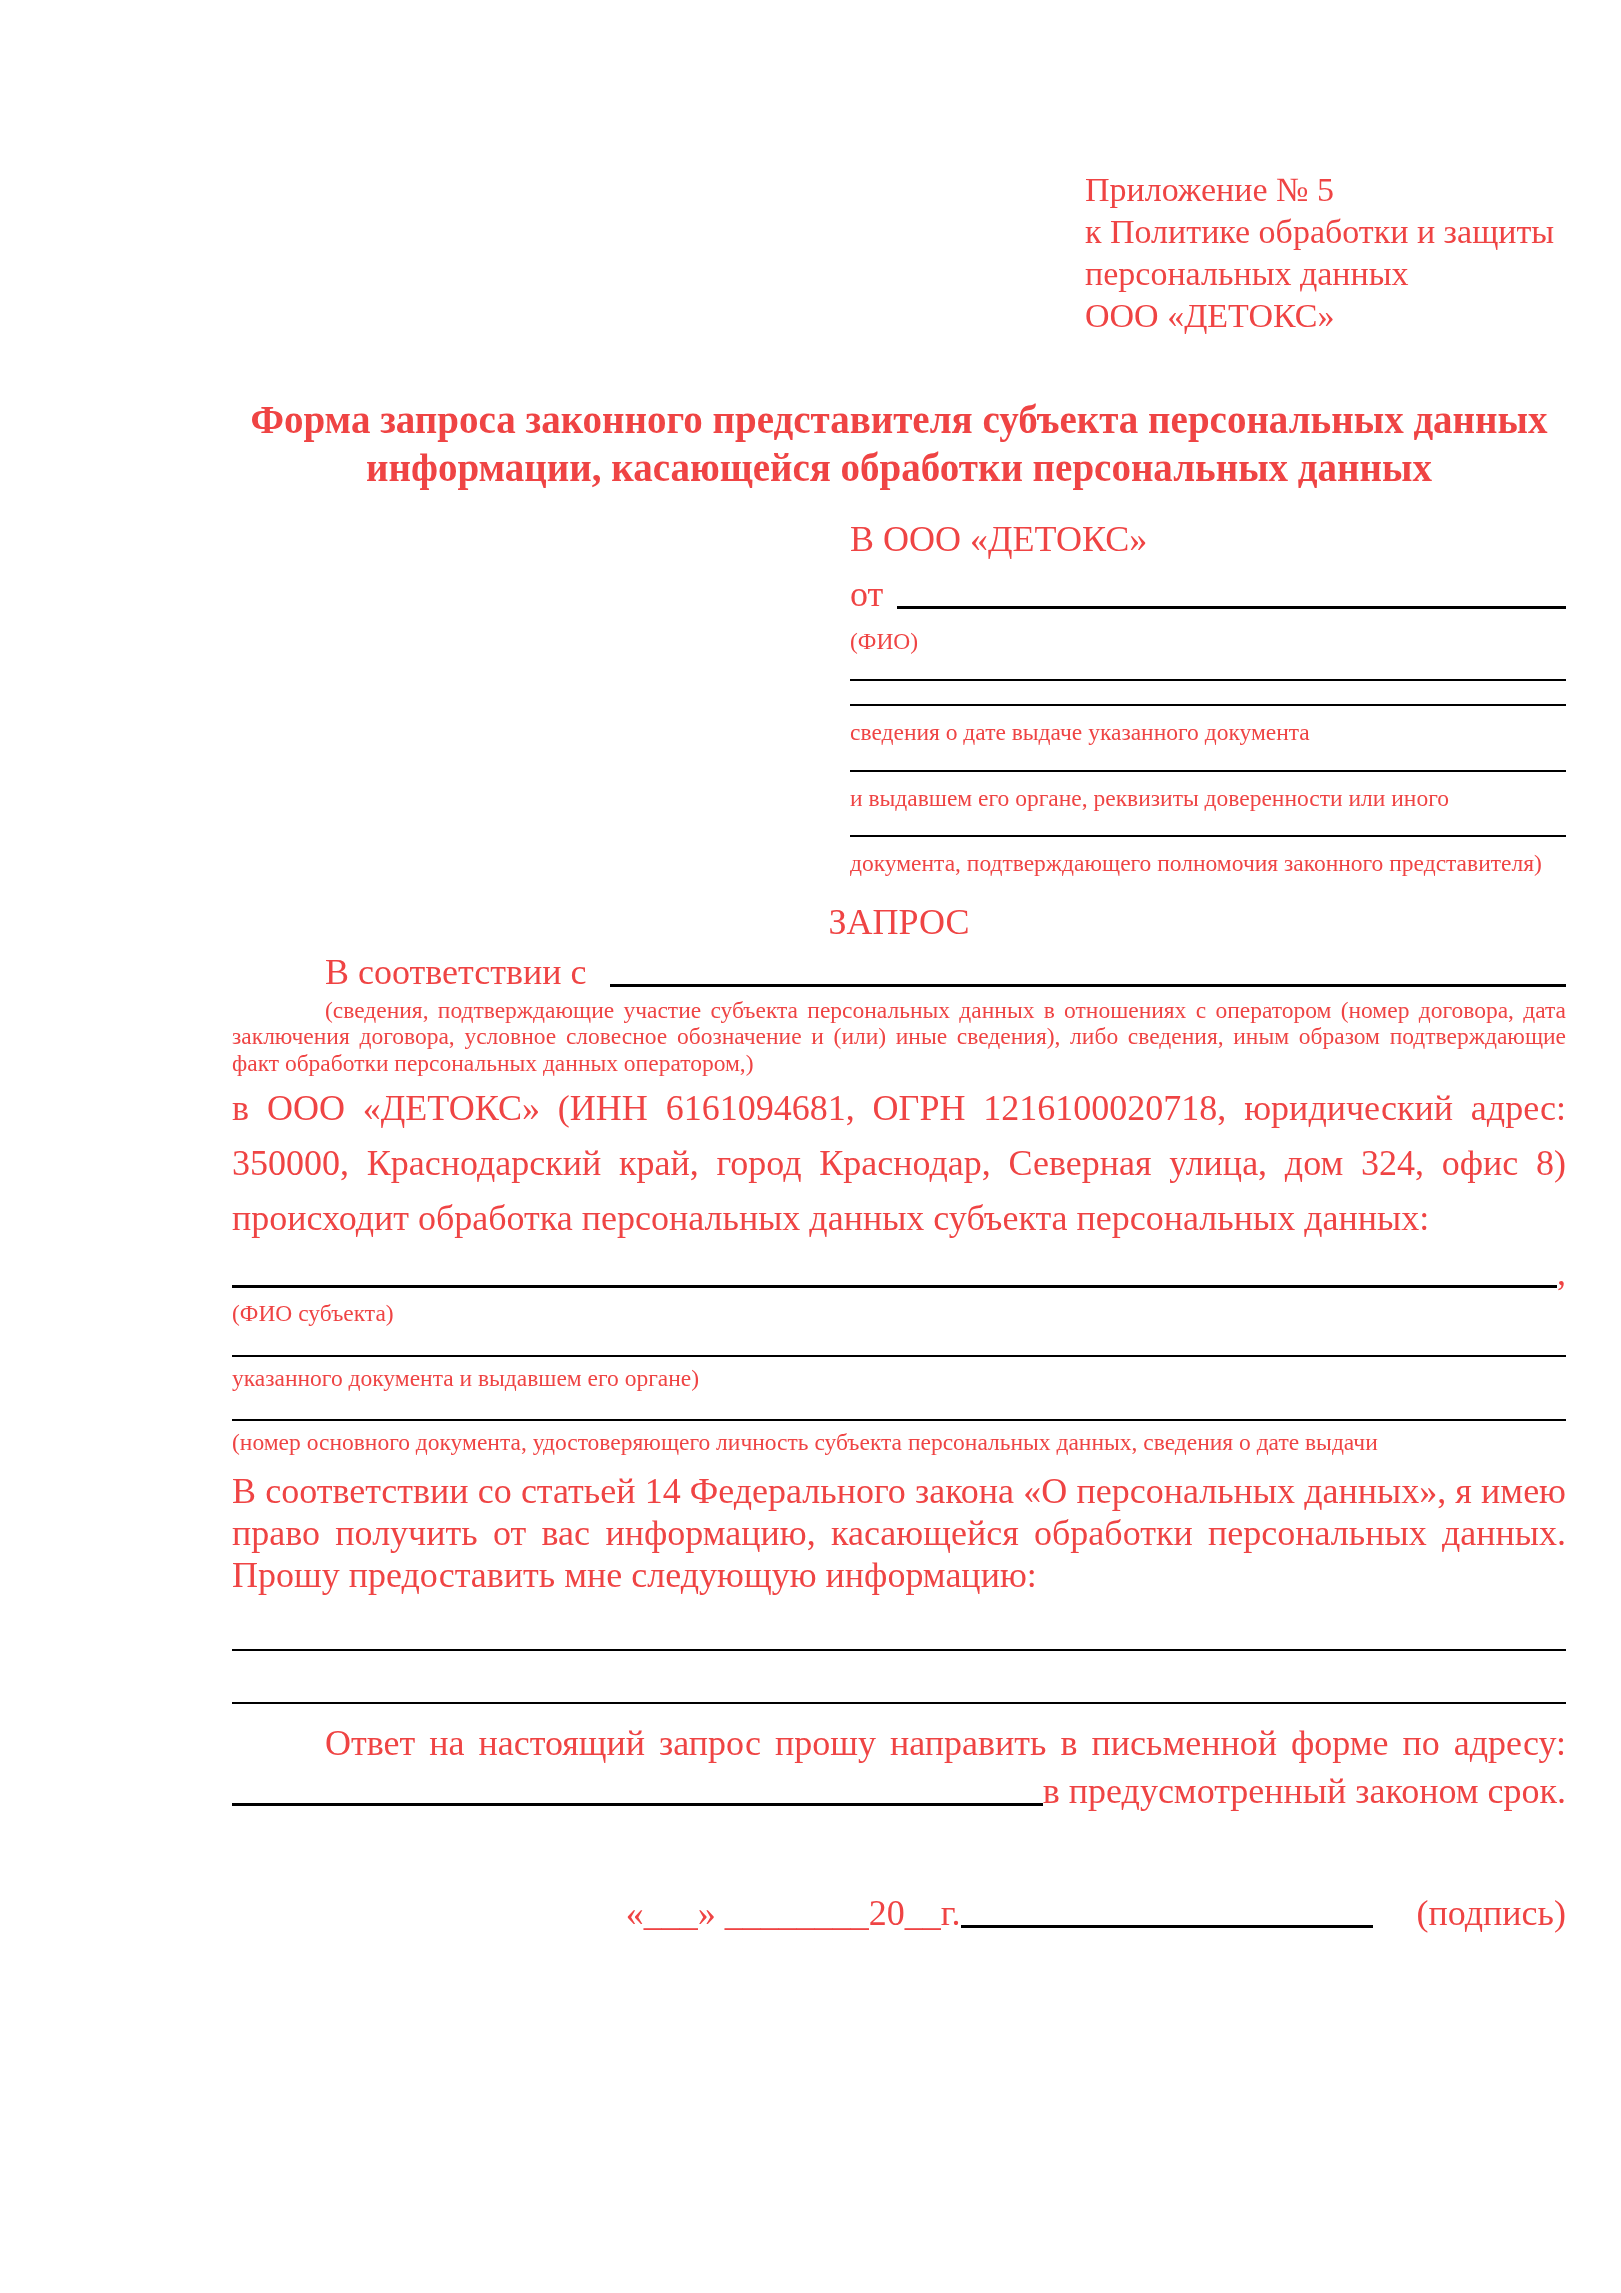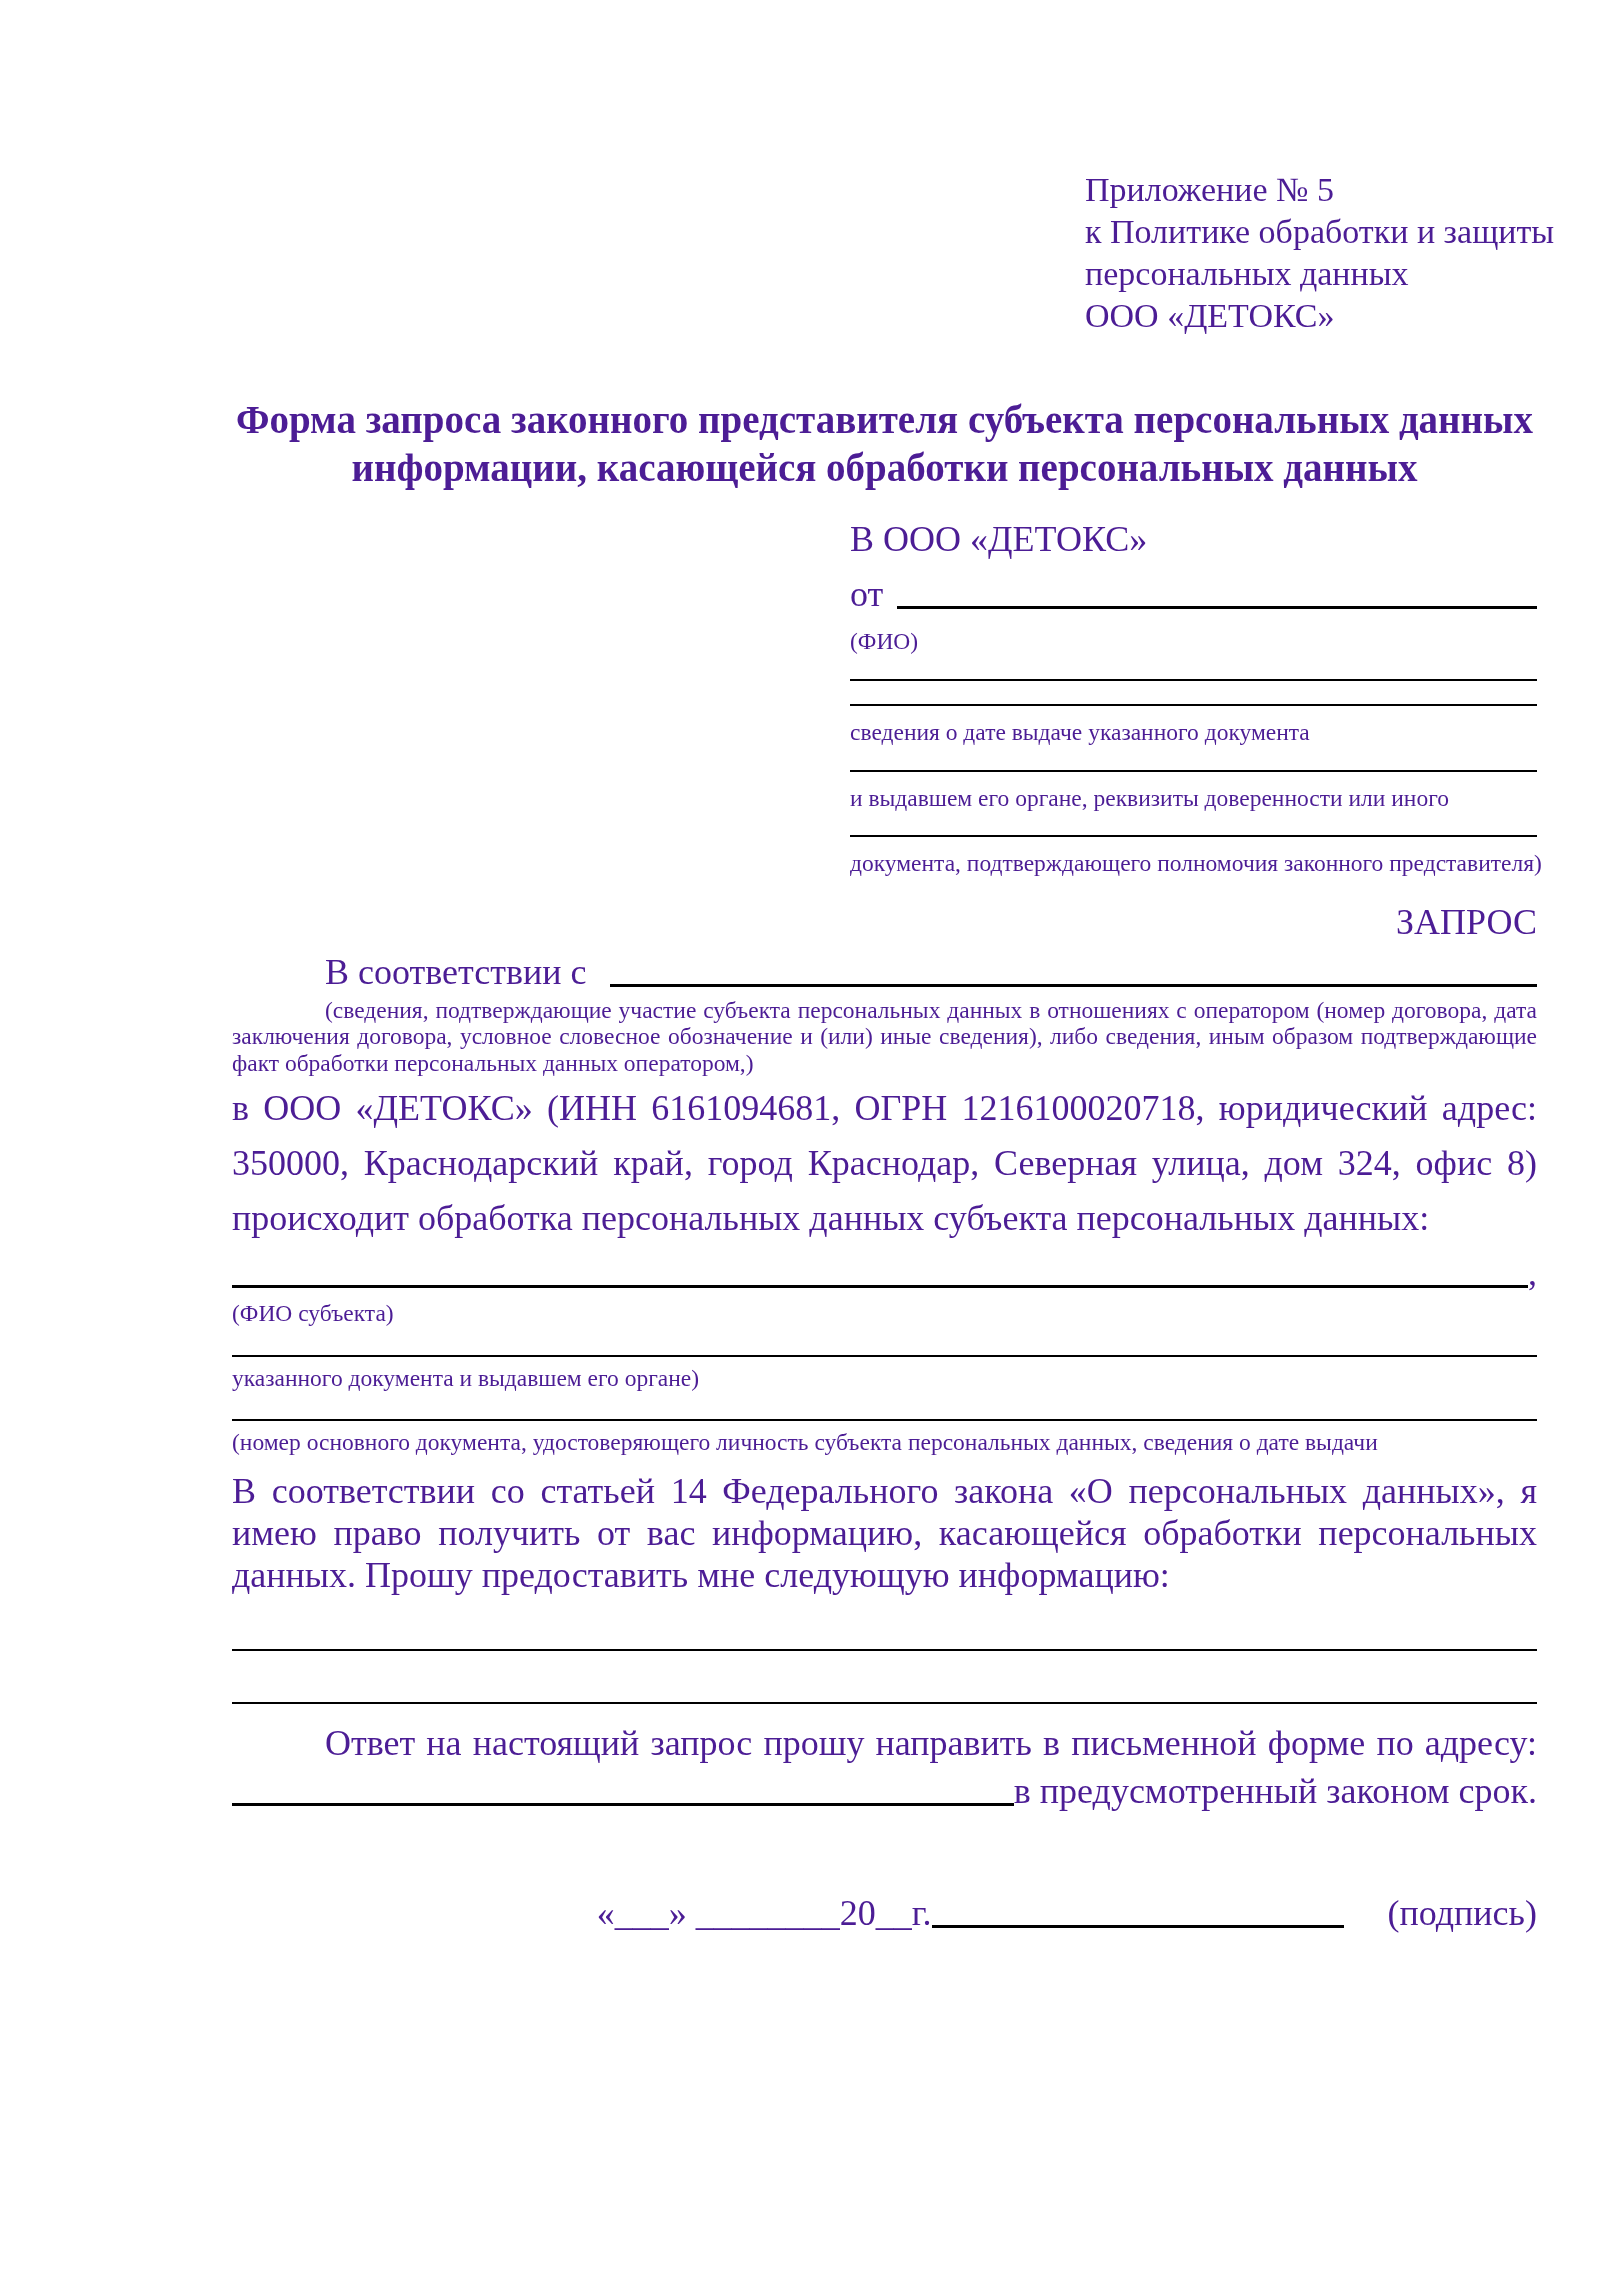--- a/index.html
+++ b/index.html
@@ -12,10 +12,10 @@
     width: 1621px;
     height: 2294px;
     background: #ffffff;
-    color: #4c1d95;
+    color: #ef4444;
     font-family: "Liberation Serif", "DejaVu Serif", serif;
     box-sizing: border-box;
-    padding: 169px 84px 0 232px;
+    padding: 169px 55px 0 232px;
     overflow: hidden;
   }
 

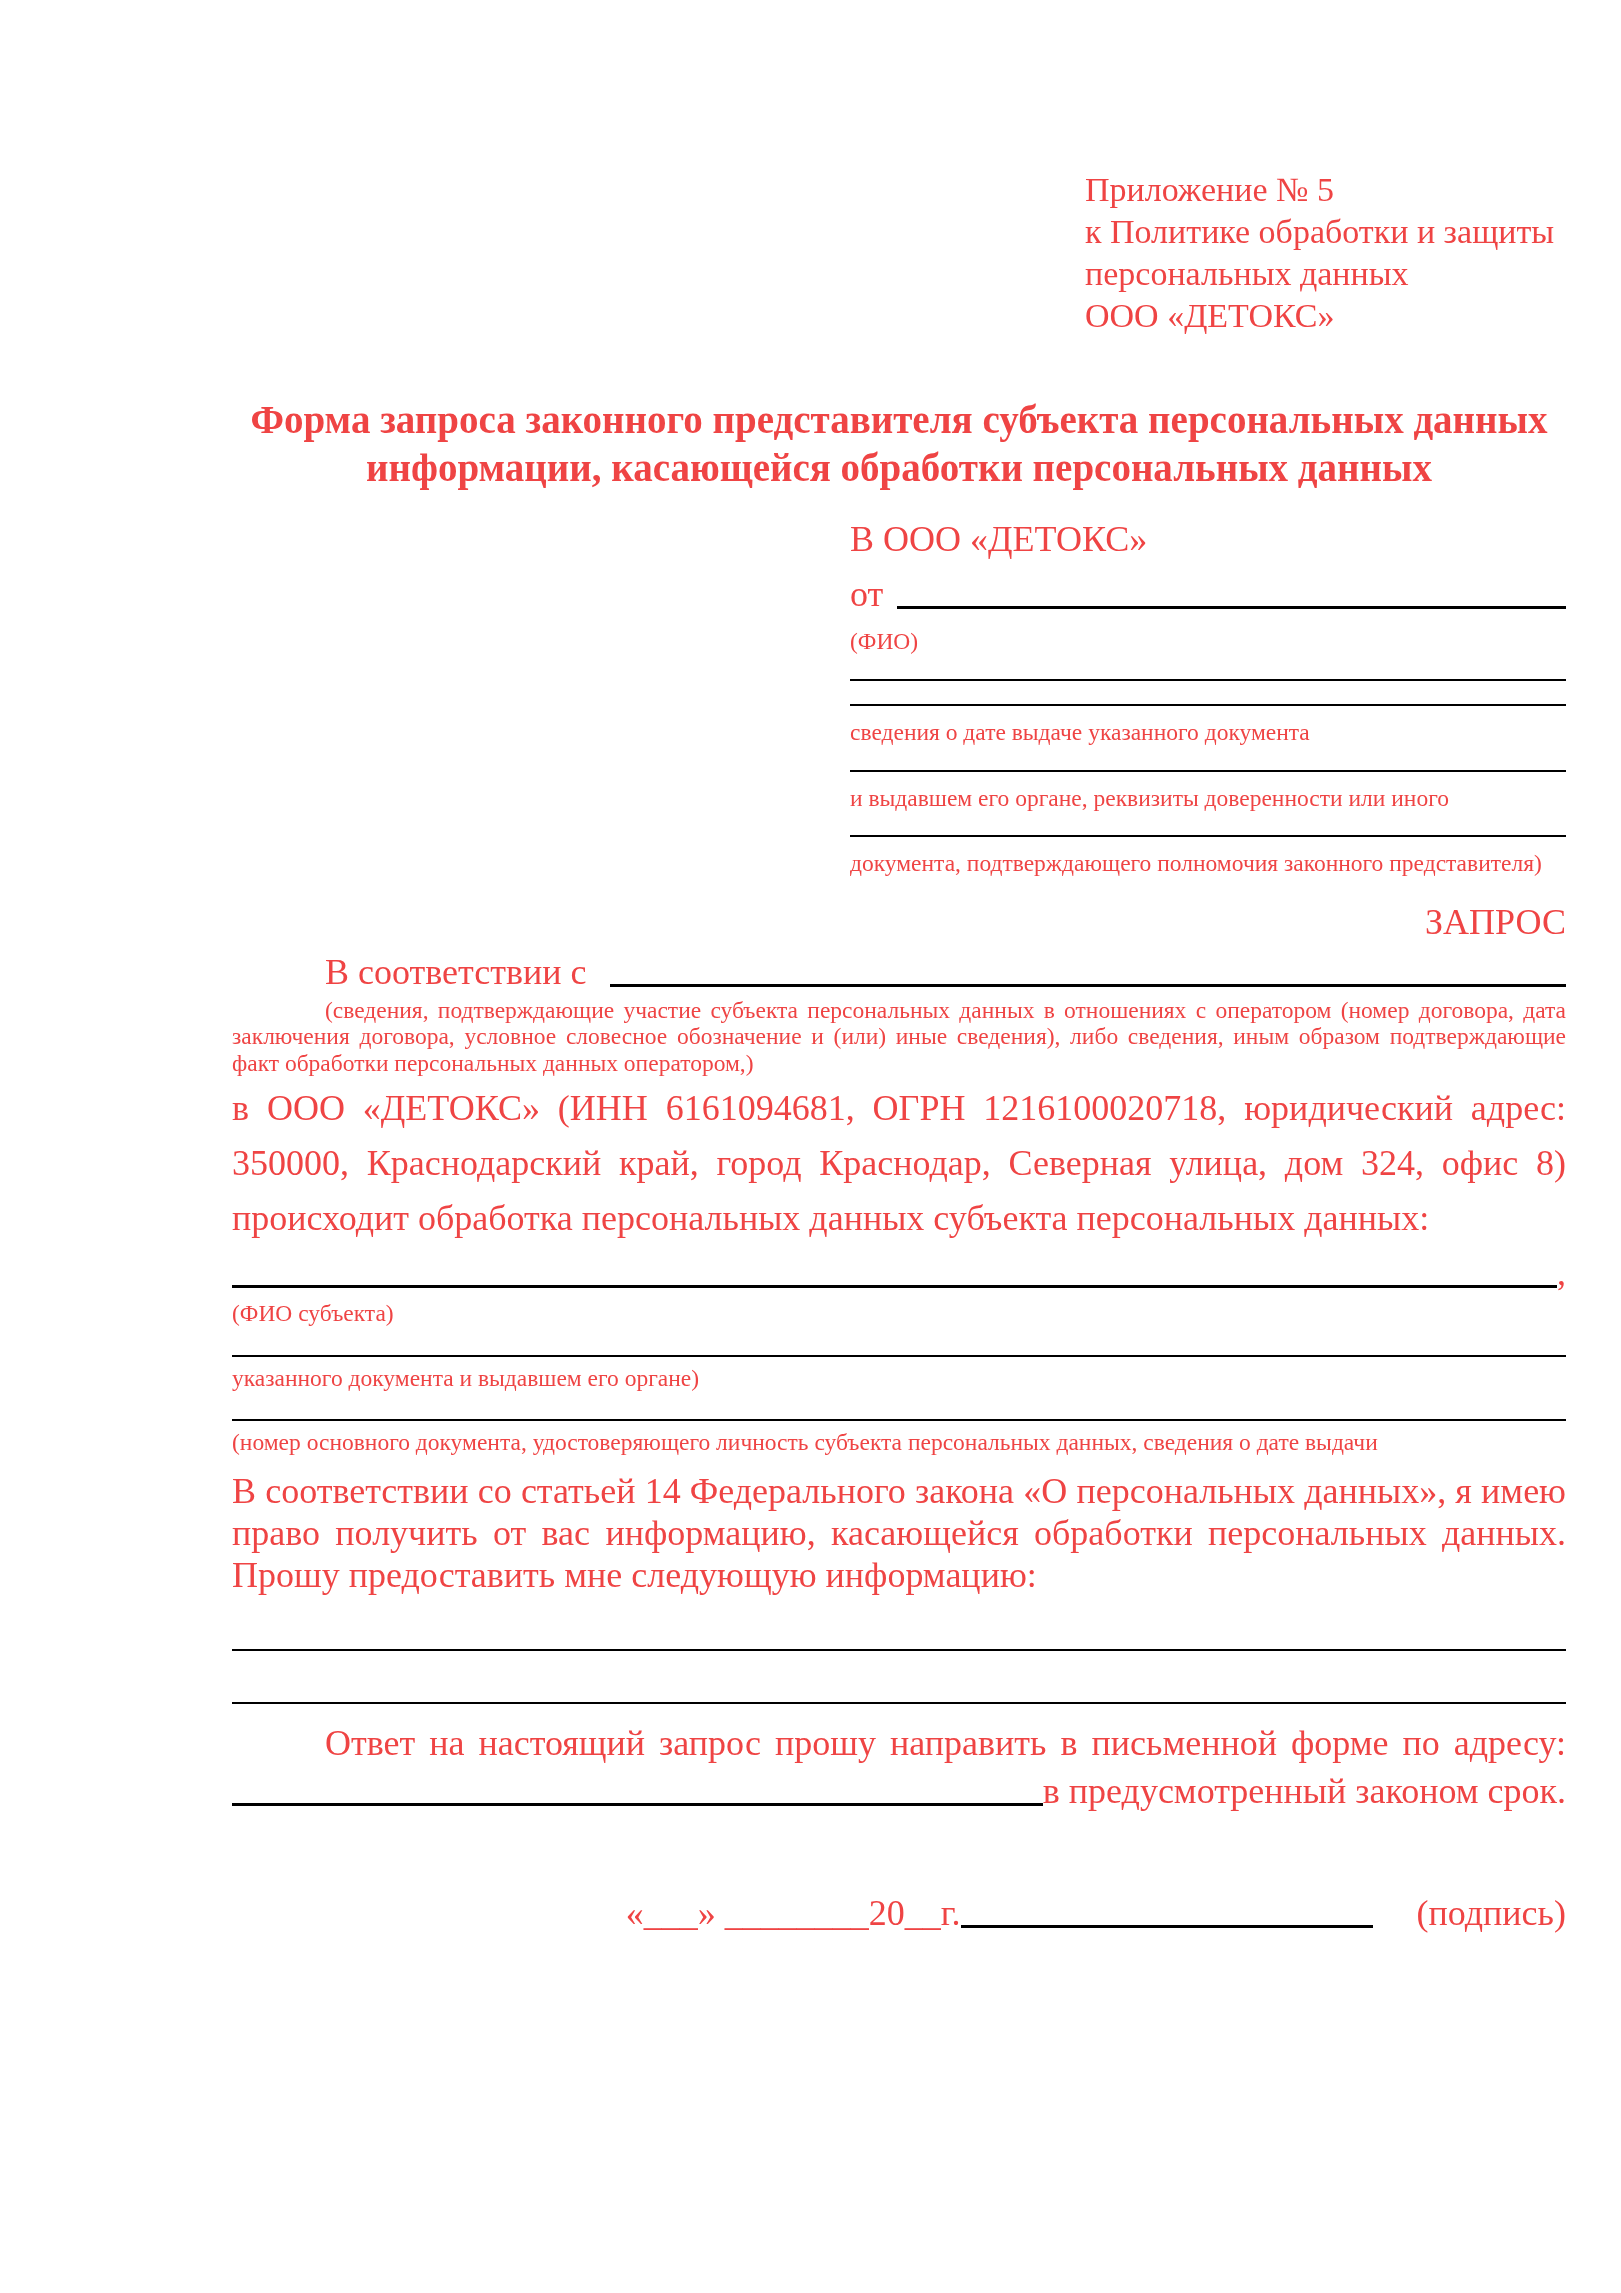--- a/index.html
+++ b/index.html
@@ -77,7 +77,7 @@
     margin-top: 23.5px;
     font-size: 36px;
     line-height: 42px;
-    text-align: right;
+    text-align: center;
   }
   .opening-row {
     display: flex;

